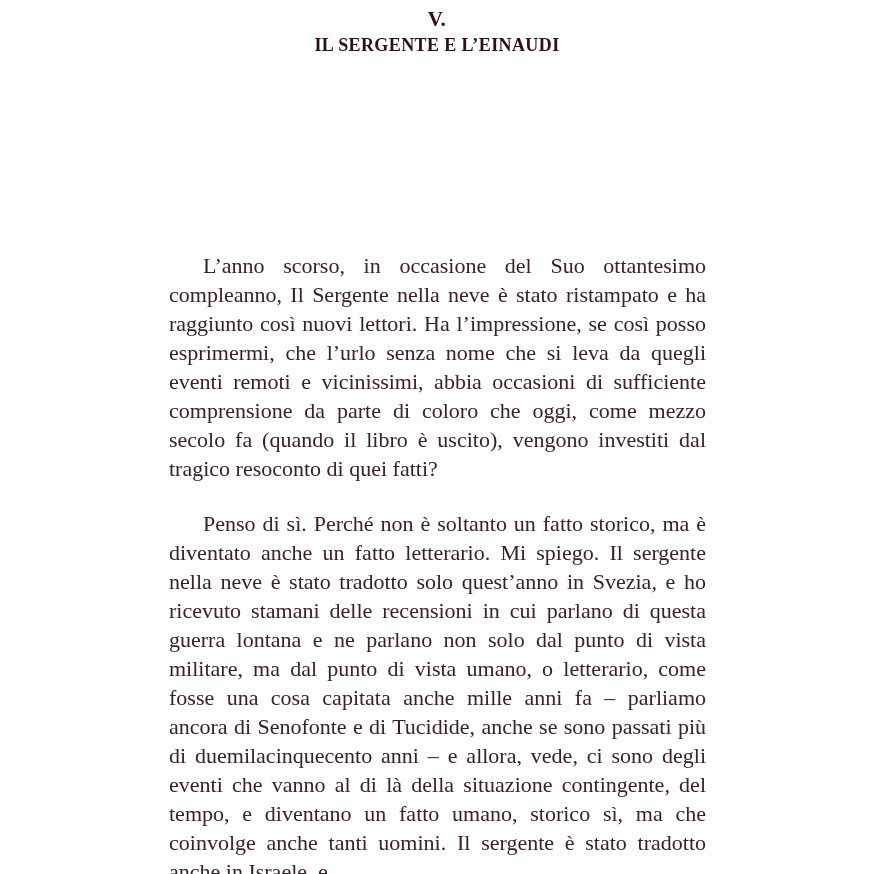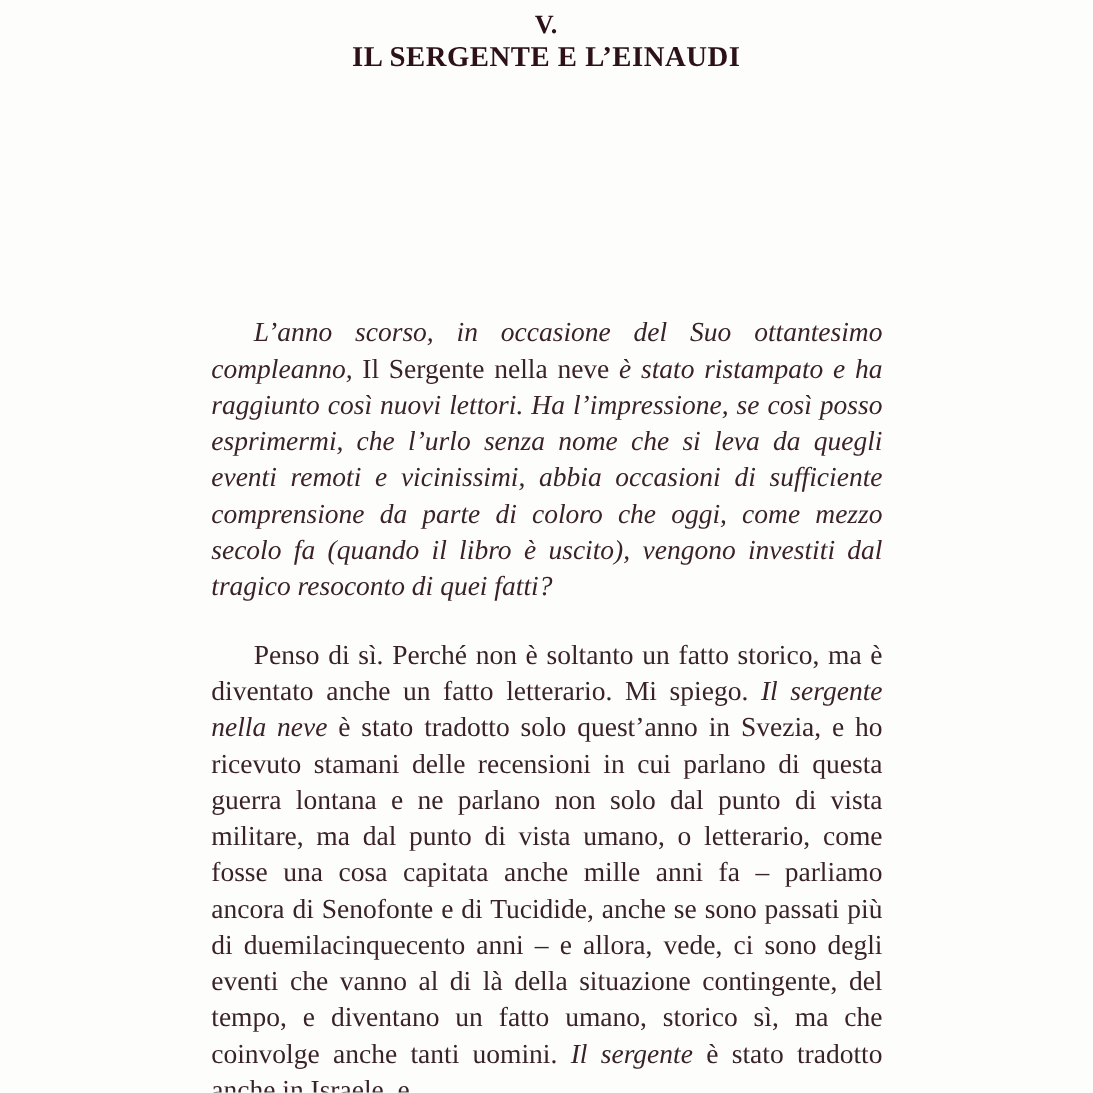--- a/index.html
+++ b/index.html
@@ -34,7 +34,7 @@
     letter-spacing: 0.3px;
   }
   .chapter-title {
-    font-size: 23px;
+    font-size: 18px;
     line-height: 27px;
     letter-spacing: 0.4px;
   }

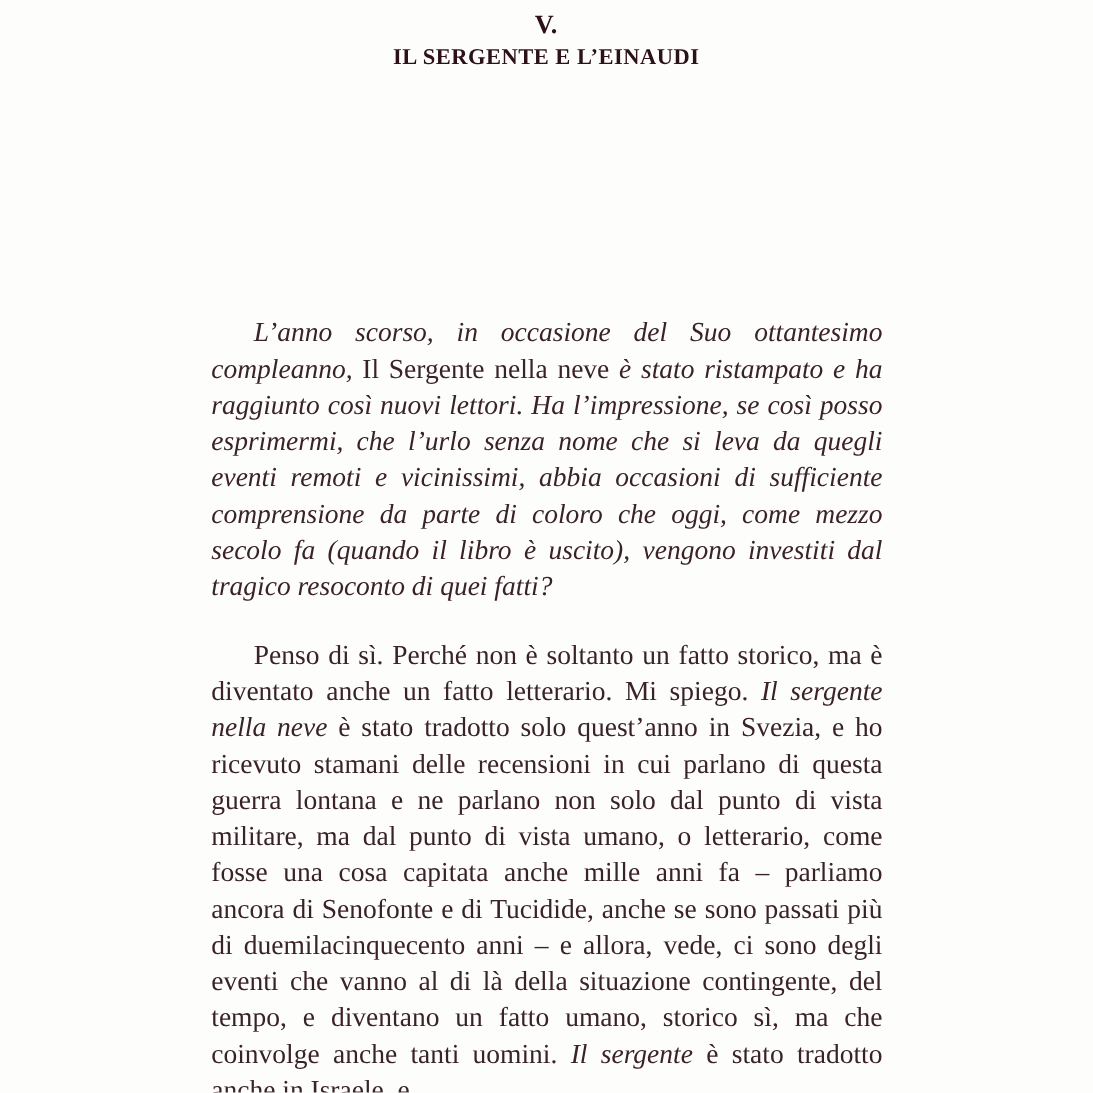--- a/index.html
+++ b/index.html
@@ -56,7 +56,7 @@
   .text-block p + p {
     margin-top: 26px;
   }
-  .seg-italic { font-style: italic; }
+  .seg-italic { }
   .seg-roman  { font-style: normal; }
 </style>
 </head>

